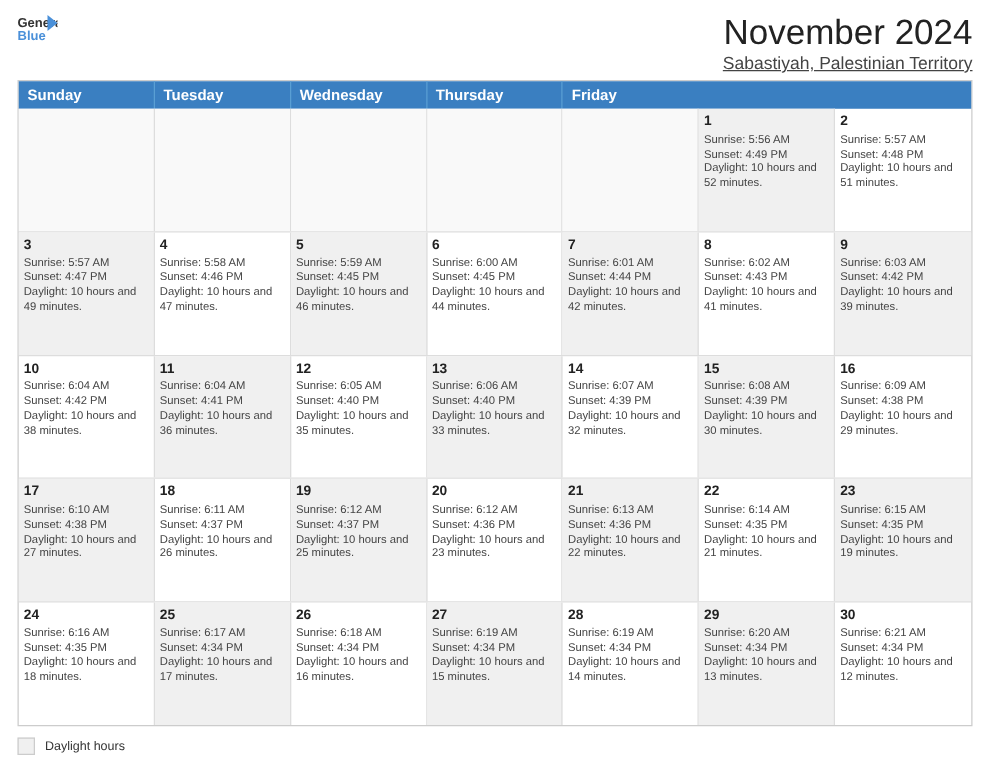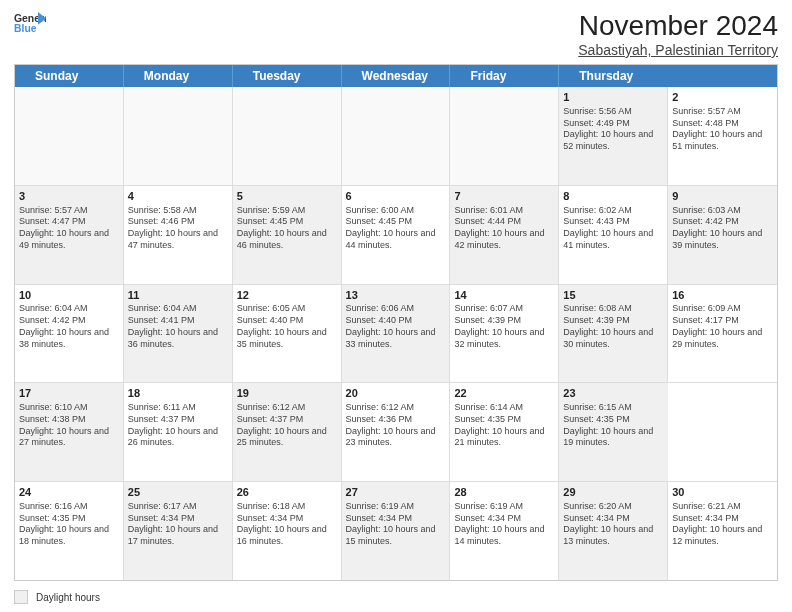--- a/index.html
+++ b/index.html
@@ -60,7 +60,7 @@
       color: #fff;
       font-size: 12px;
       font-weight: bold;
-      padding: 4px 20px;
+      padding: 4px 7px;
       text-align: left;
       border-right: 1px solid #5a9fd4;
     }

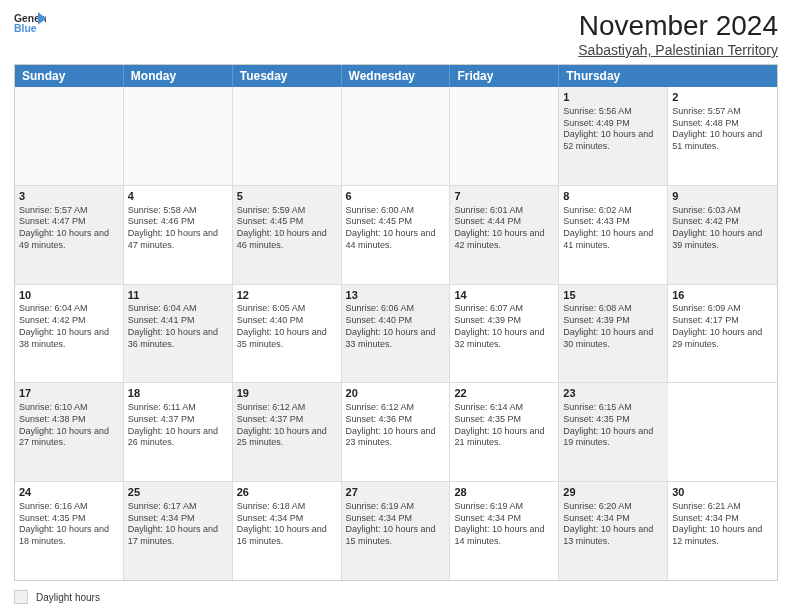--- a/index.html
+++ b/index.html
@@ -137,7 +137,6 @@
   <div class="calendar">
     <div class="cal-header">
       <div class="cal-header-cell">Sunday</div>
-      <div class="cal-header-cell">Monday</div>
       <div class="cal-header-cell">Tuesday</div>
       <div class="cal-header-cell">Wednesday</div>
       <div class="cal-header-cell">Friday</div>

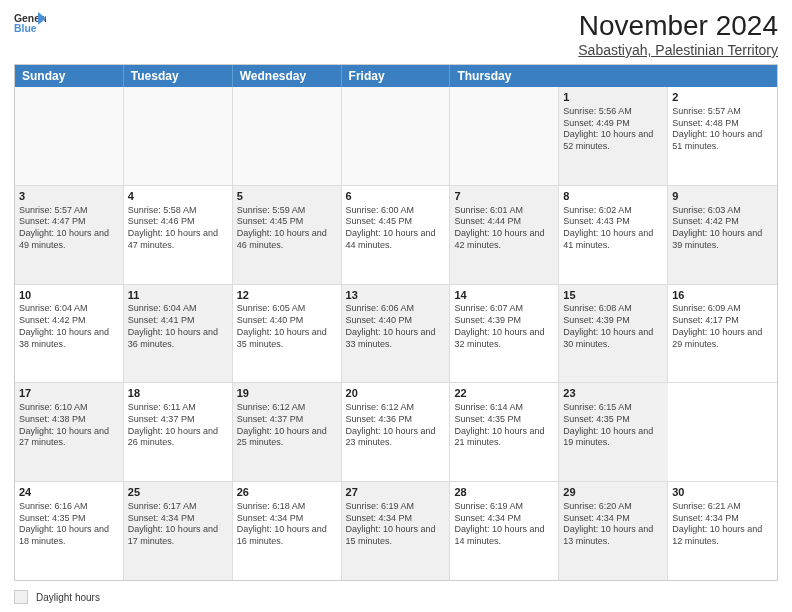--- a/index.html
+++ b/index.html
@@ -139,8 +139,8 @@
       <div class="cal-header-cell">Sunday</div>
       <div class="cal-header-cell">Tuesday</div>
       <div class="cal-header-cell">Wednesday</div>
+      <div class="cal-header-cell">Thursday</div>
       <div class="cal-header-cell">Friday</div>
-      <div class="cal-header-cell">Thursday</div>
     </div>
     <div class="cal-body" id="cal-body">
     <div class="cal-row">

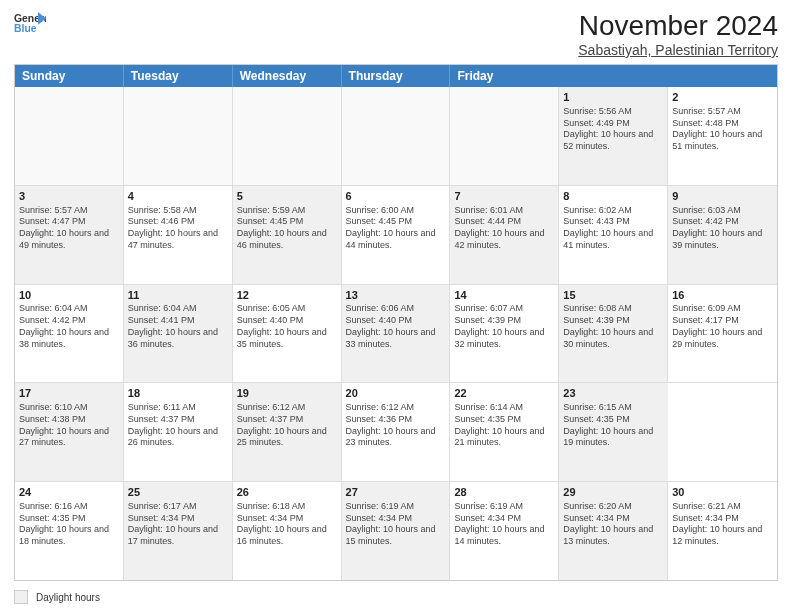--- a/index.html
+++ b/index.html
@@ -246,7 +246,7 @@
           <div class="cal-cell">
             <span class="day-num">16</span>
             <div class="cell-info">Sunrise: 6:09 AM
-Sunset: 4:17 PM
+Sunset: 4:38 PM
 Daylight: 10 hours and 29 minutes.</div>
           </div>
         </div>

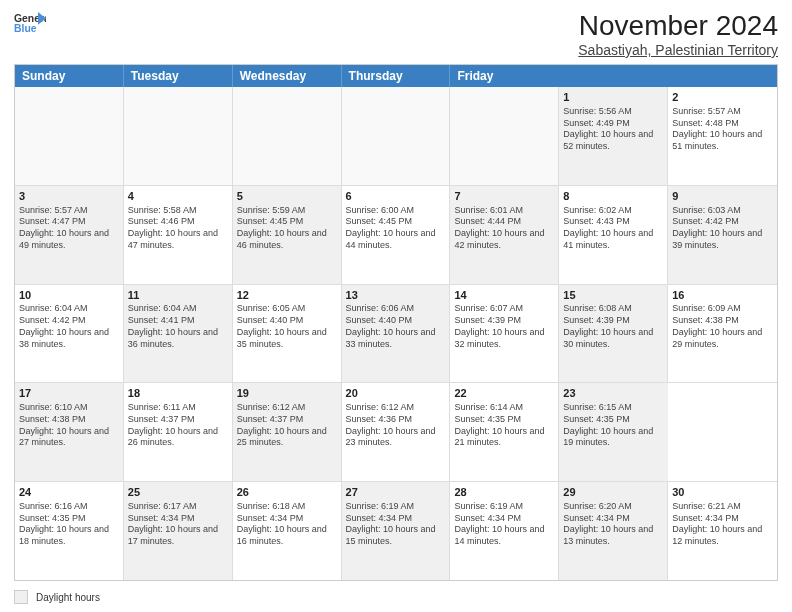--- a/index.html
+++ b/index.html
@@ -275,6 +275,12 @@
 Sunset: 4:36 PM
 Daylight: 10 hours and 23 minutes.</div>
           </div>
+          <div class="cal-cell shaded">
+            <span class="day-num">21</span>
+            <div class="cell-info">Sunrise: 6:13 AM
+Sunset: 4:36 PM
+Daylight: 10 hours and 22 minutes.</div>
+          </div>
           <div class="cal-cell">
             <span class="day-num">22</span>
             <div class="cell-info">Sunrise: 6:14 AM

